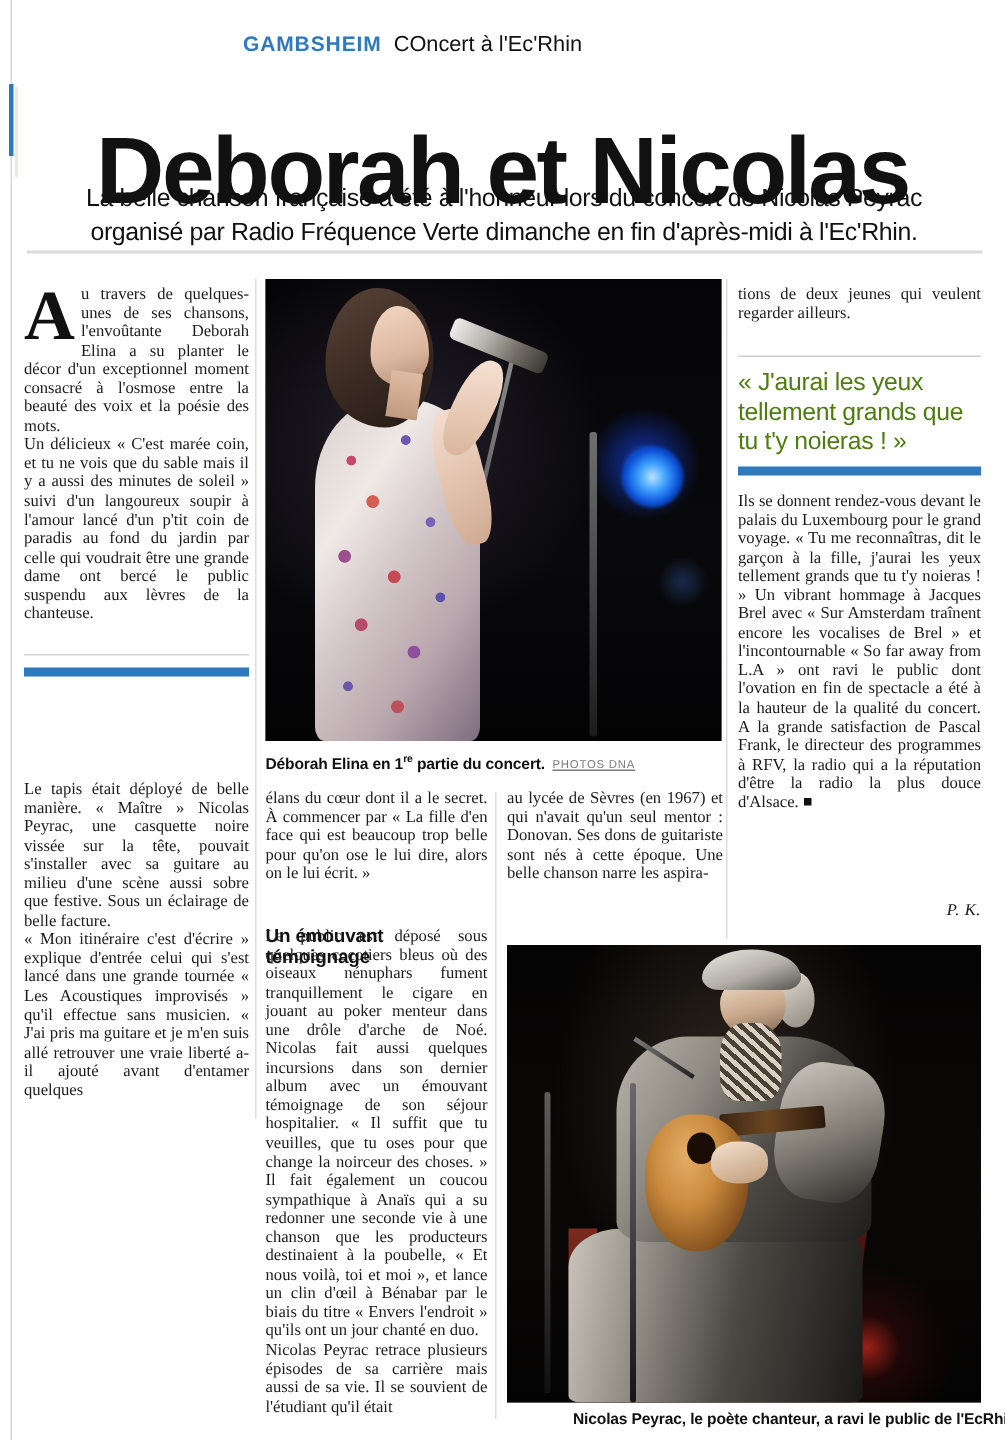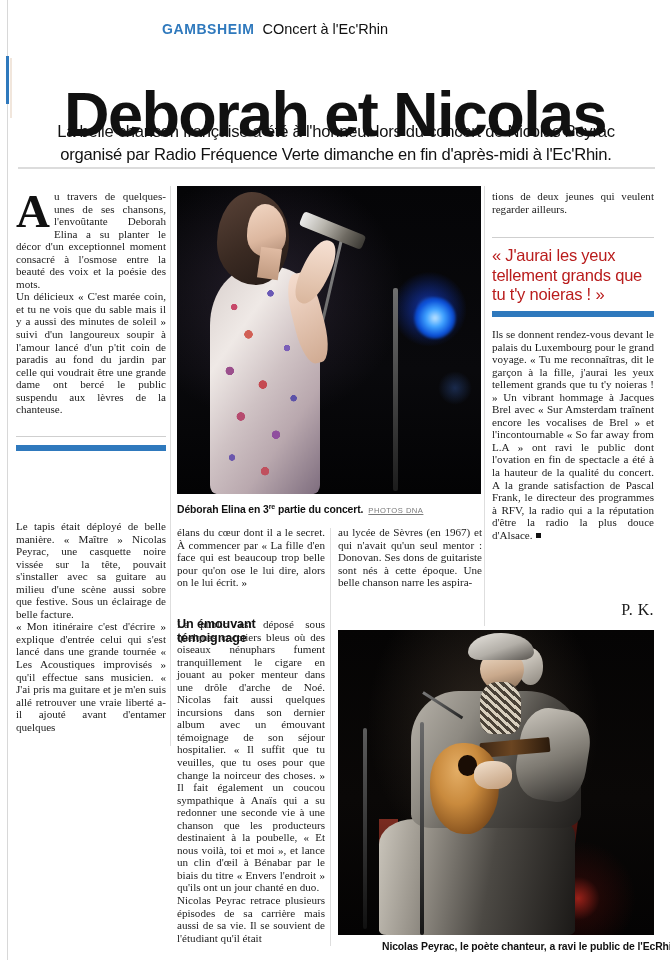--- a/index.html
+++ b/index.html
@@ -140,7 +140,7 @@
     font-size: 16.5px;
     line-height: 19.5px;
     font-weight: normal;
-    color: #b91c1c;
+    color: #4d7c0f;
     letter-spacing: -0.2px;
   }
   .sect-bluebar {

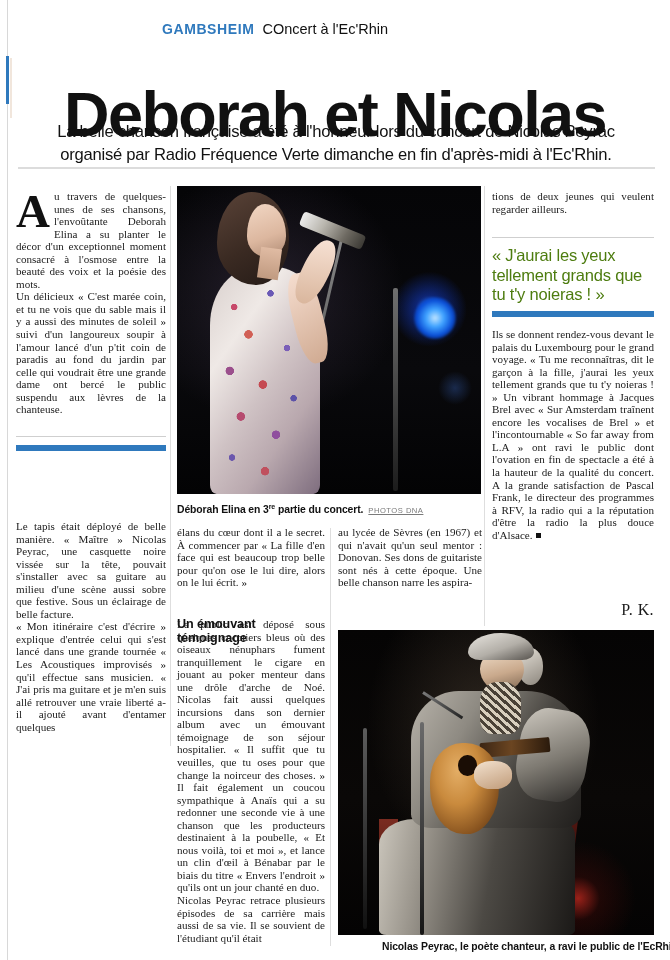--- a/index.html
+++ b/index.html
@@ -479,7 +479,7 @@
   </div>
 
   <div class="caption" style="left:177px; top:503px;">
-    <span>Déborah Elina en 3</span><sup style="font-size:7px;">re</sup><span> partie du concert.</span><span class="credit">PHOTOS DNA</span>
+    <span>Déborah Elina en 1</span><sup style="font-size:7px;">re</sup><span> partie du concert.</span><span class="credit">PHOTOS DNA</span>
   </div>
 
   <div class="col" style="left:177px; top:526px; width:148px;">

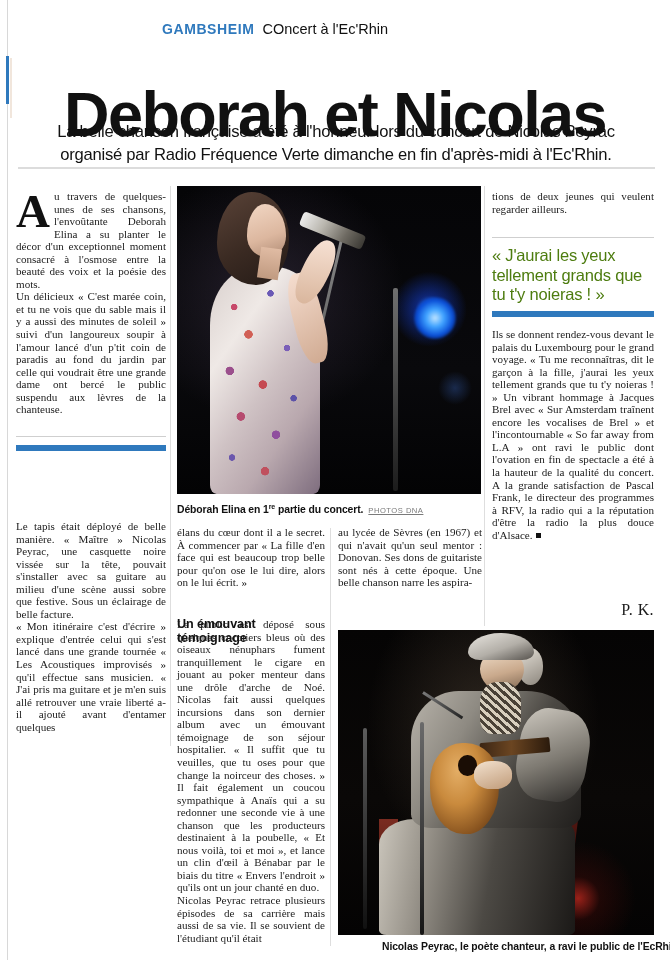--- a/index.html
+++ b/index.html
@@ -186,9 +186,10 @@
   .byline {
     position: absolute;
     text-align: right;
-    font-size: 16px;
+    font-size: 11px;
     letter-spacing: 0.4px;
     color: #1b1b1b;
+    font-style: italic;
   }
   .endmark {
     display: inline-block;

